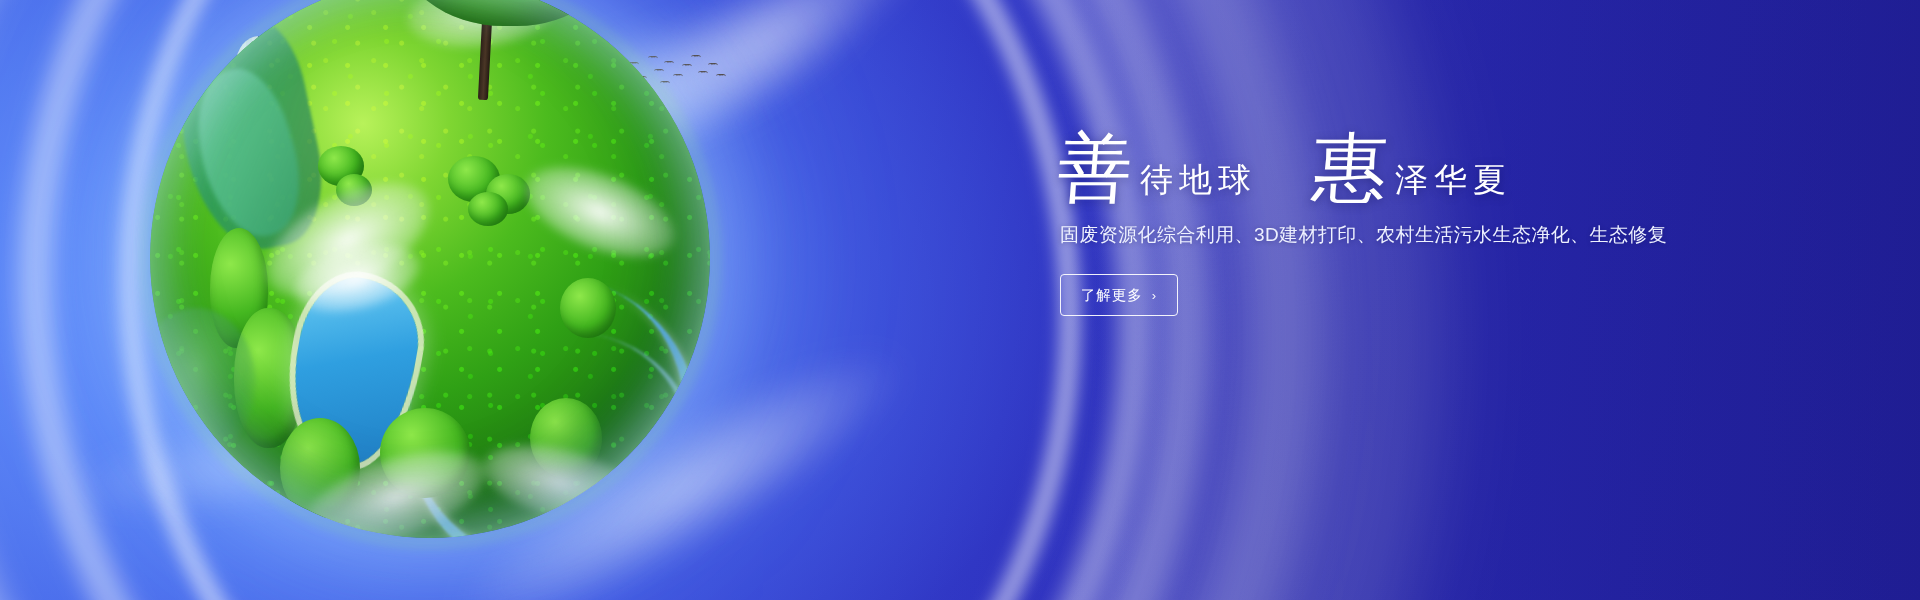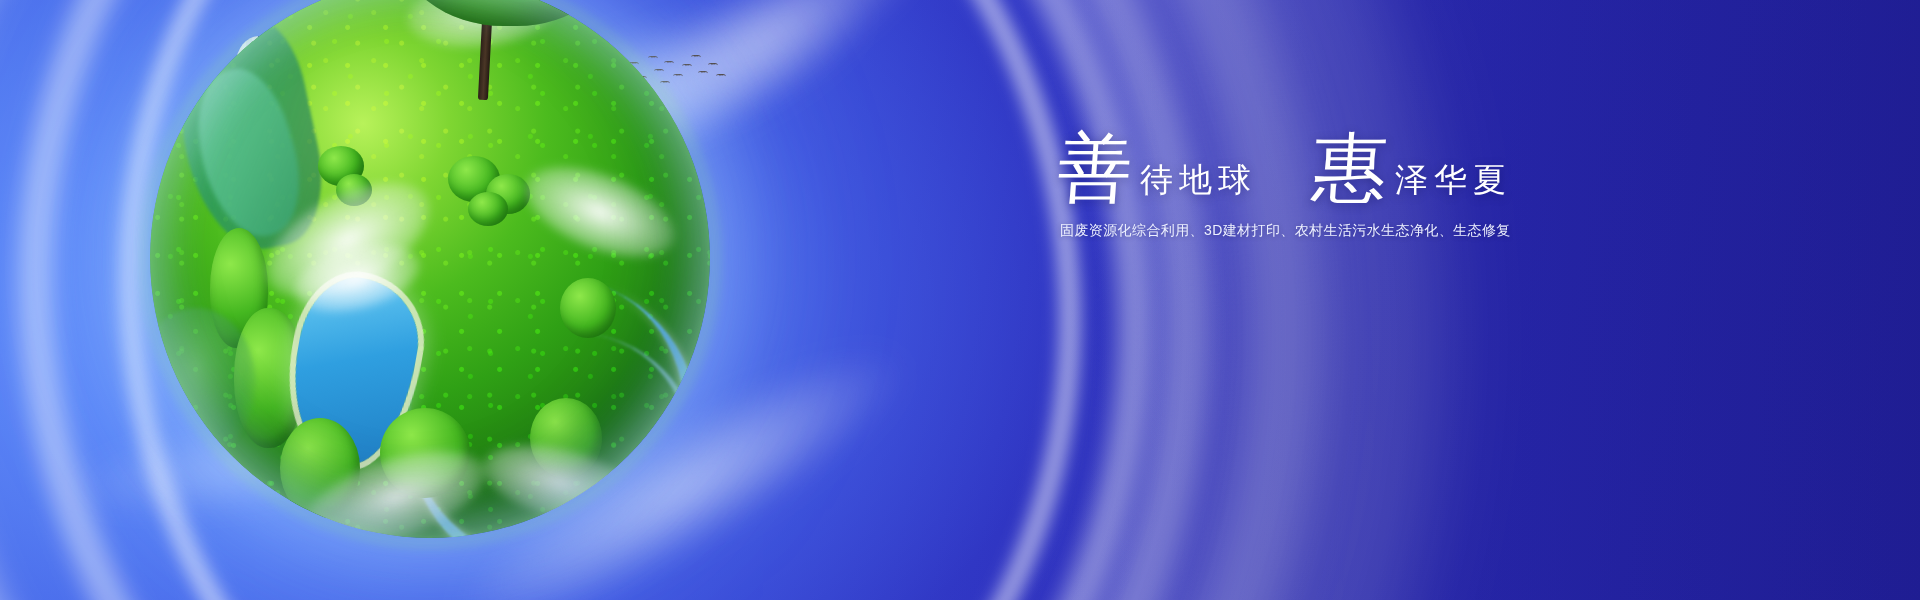--- a/index.html
+++ b/index.html
@@ -320,7 +320,7 @@
   }
 
   .desc{
-    font-size:14px;
+    font-size:19px;
     letter-spacing:.4px;
     margin:20px 0 0 2px;
     color:#eef1ff;

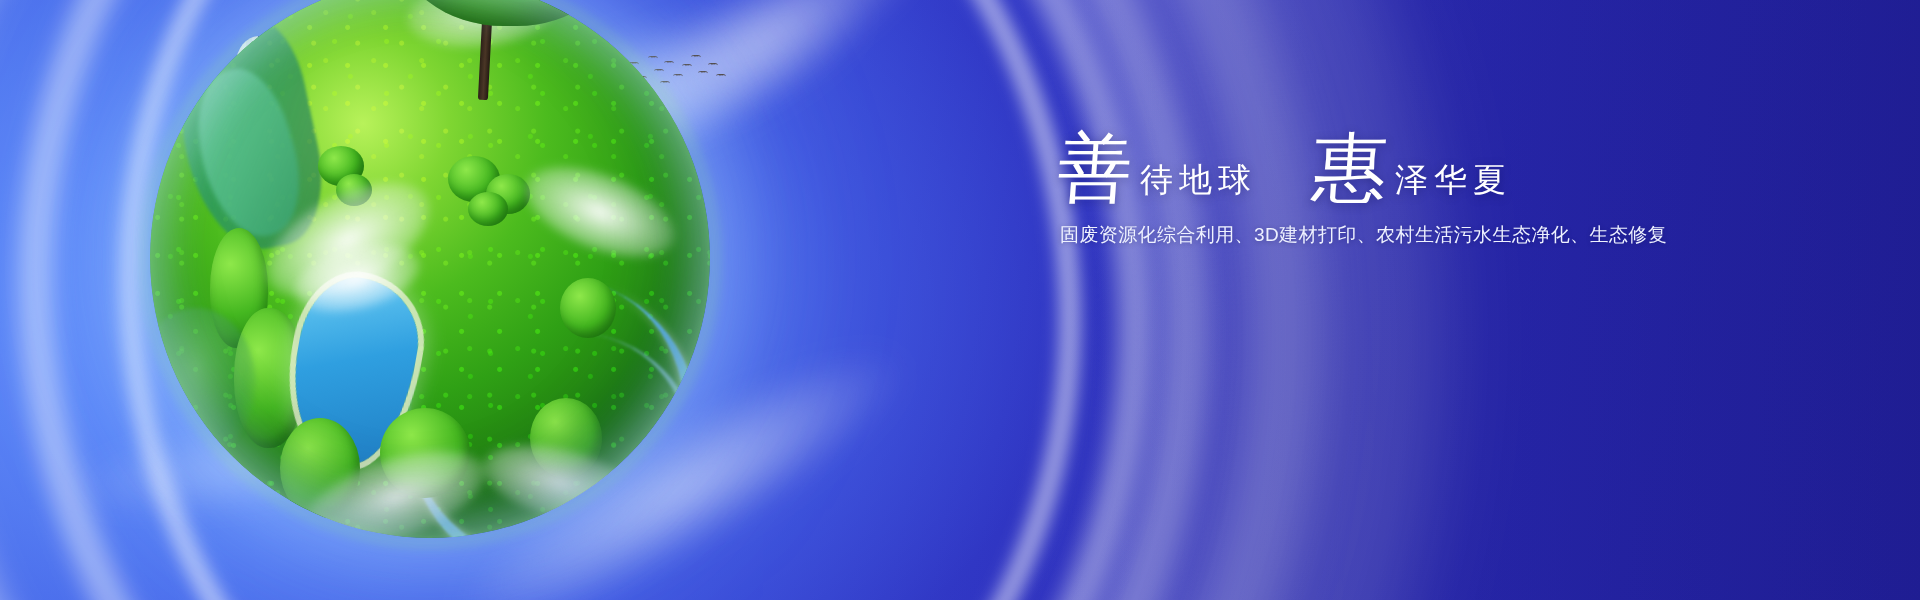--- a/index.html
+++ b/index.html
@@ -451,6 +451,10 @@
 
     <div class="desc">固废资源化综合利用、3D建材打印、农村生活污水生态净化、生态修复</div>
 
+    <div class="cta">
+      <span>了解更多</span>
+      <span class="chev">›</span>
+    </div>
 
   </div>
 

